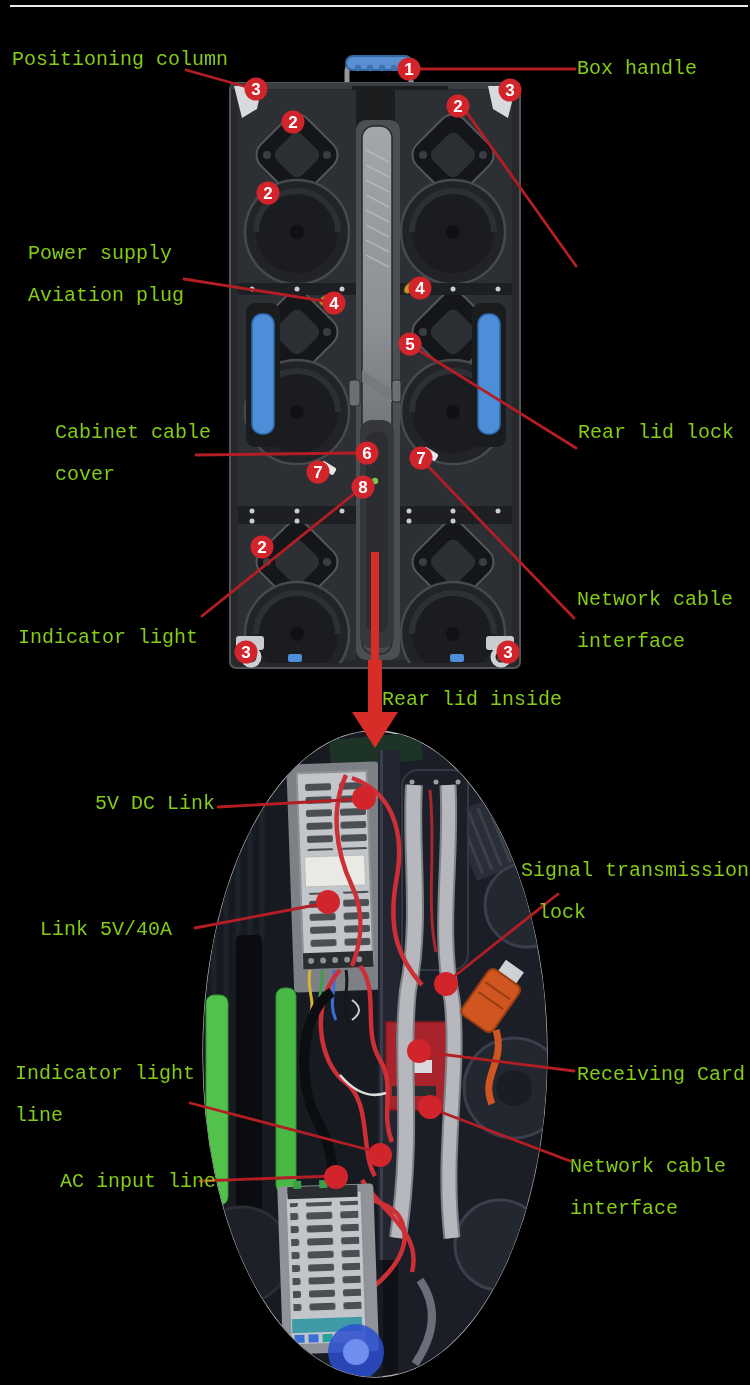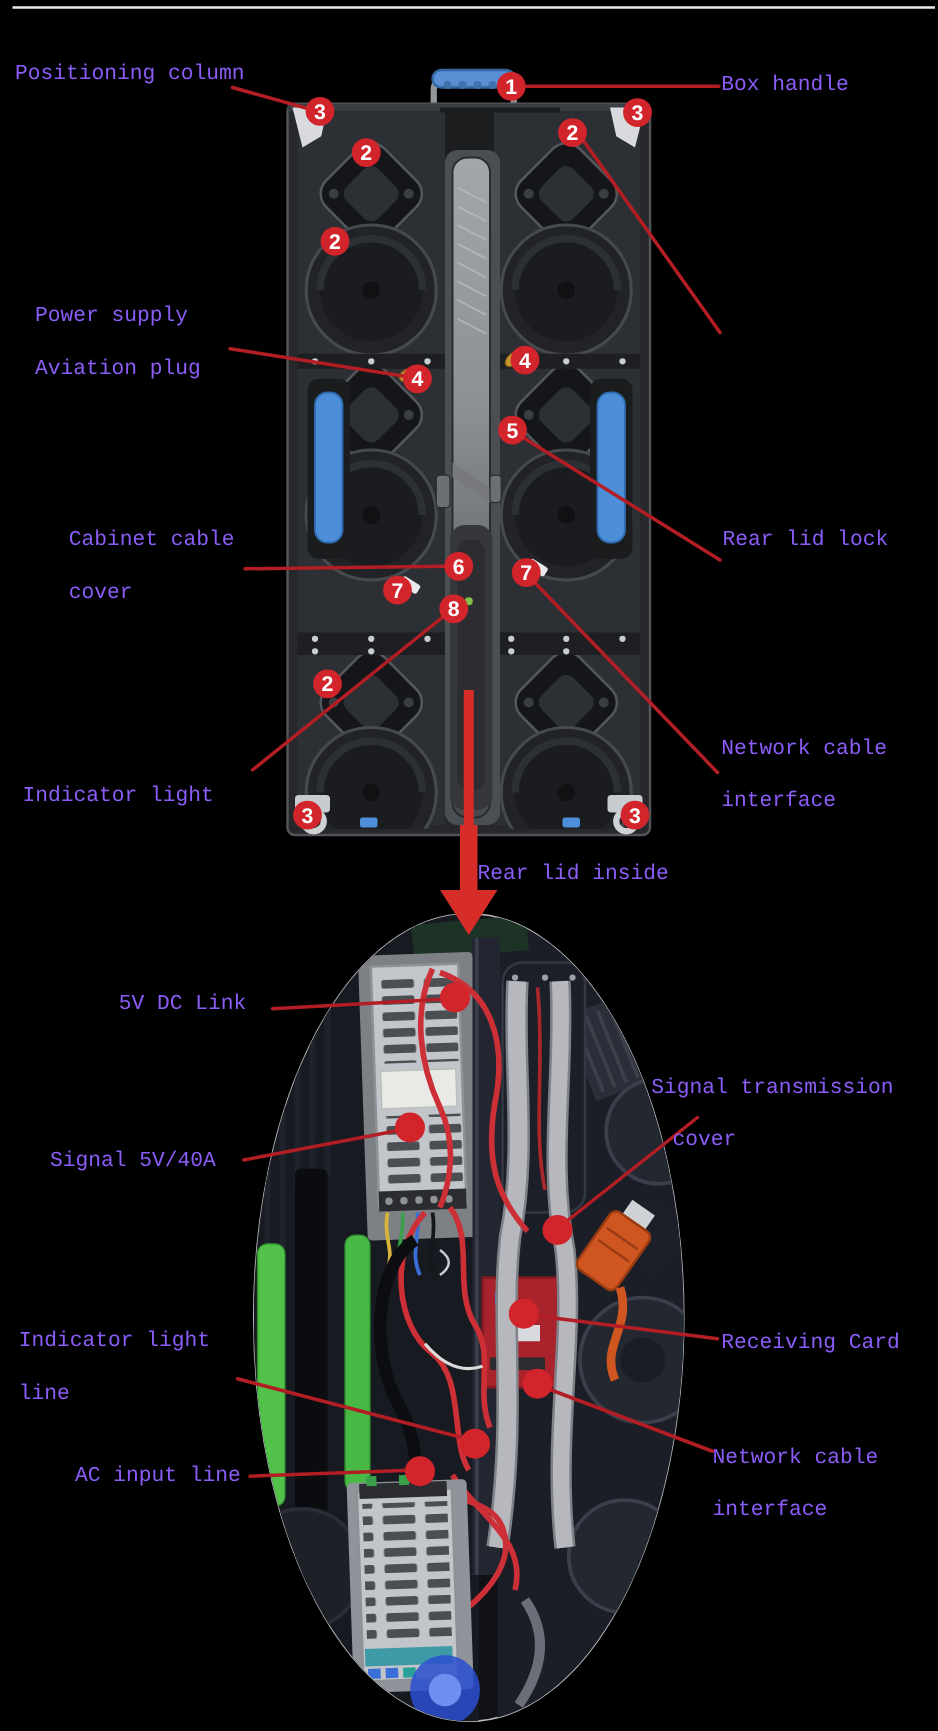--- a/index.html
+++ b/index.html
@@ -9,7 +9,7 @@
   }
   .stage svg{position:absolute;left:0;top:0;}
   .lbl{
-    position:absolute;color:#8b5cf6;font-size:17px;line-height:42px;
+    position:absolute;color:#84cc16;font-size:20px;line-height:42px;
     white-space:pre-line;letter-spacing:0;
   }
   .lbl.indent2{text-indent:-17px;}

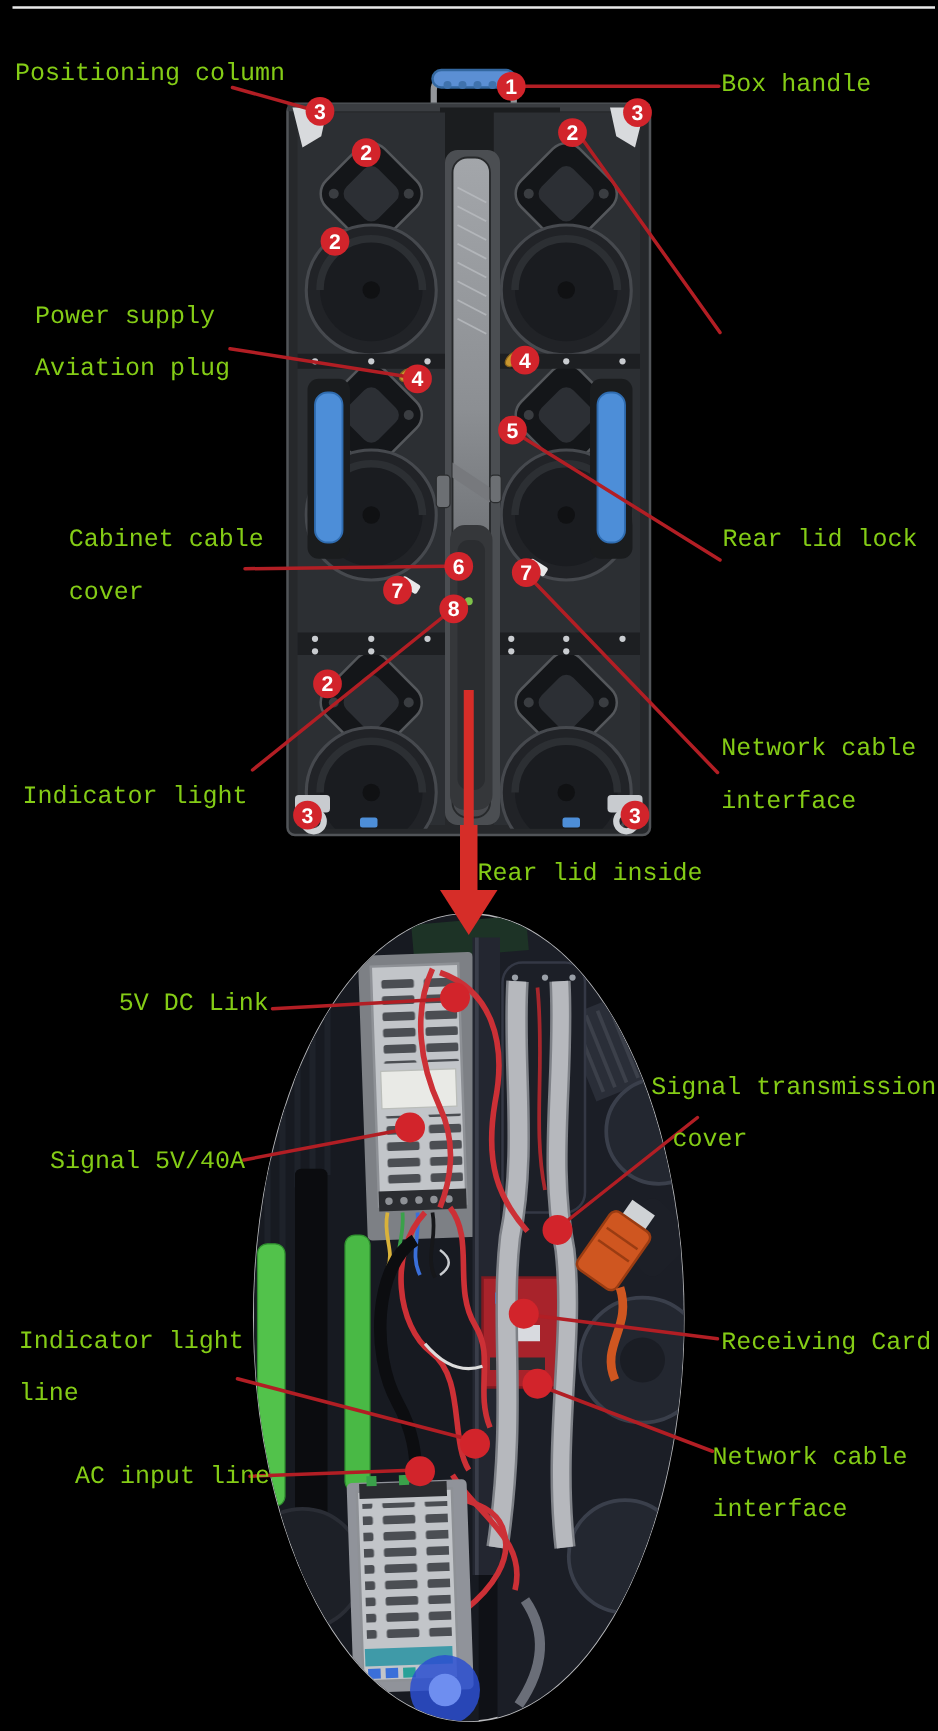--- a/index.html
+++ b/index.html
@@ -391,7 +391,7 @@
   <div class="lbl" style="left:95px;top:783px">5V DC Link</div>
   <div class="lbl" style="left:40px;top:909px">Signal 5V/40A</div>
   <div class="lbl indent2" style="left:538px;top:850px">Signal transmission
-cover</div>
+lock</div>
   <div class="lbl" style="left:15px;top:1053px">Indicator light
 line</div>
   <div class="lbl" style="left:60px;top:1161px">AC input line</div>

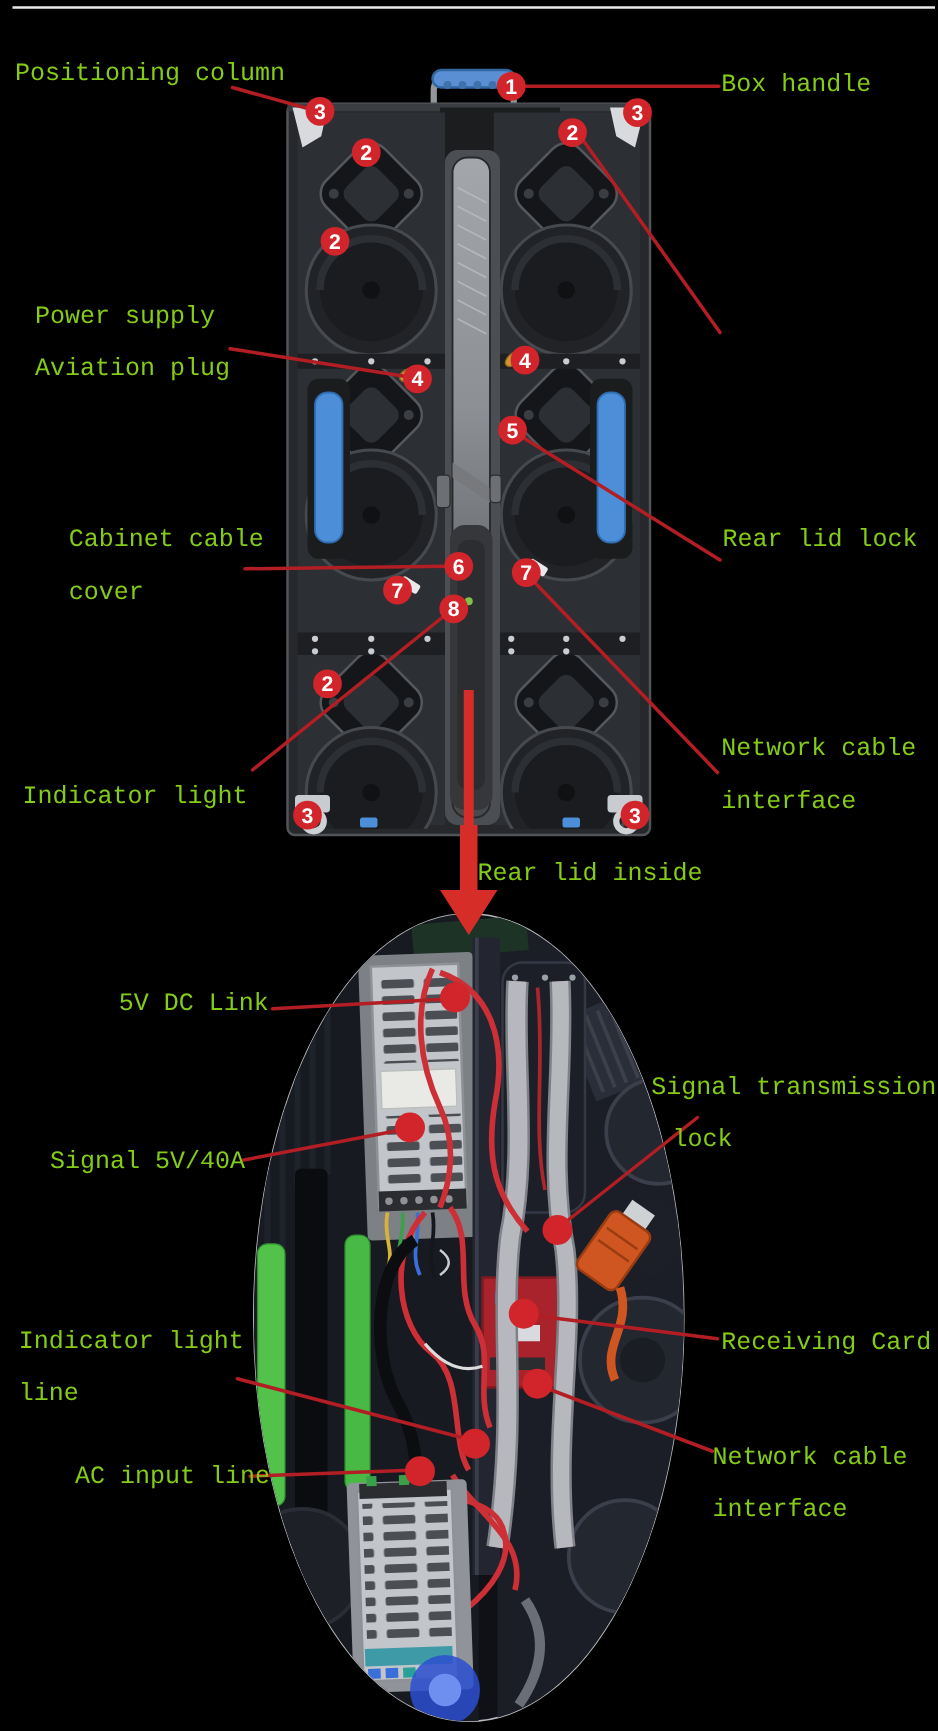--- a/index.html
+++ b/index.html
@@ -389,7 +389,7 @@
   <div class="lbl" style="left:382px;top:679px">Rear lid inside</div>
 
   <div class="lbl" style="left:95px;top:783px">5V DC Link</div>
-  <div class="lbl" style="left:40px;top:909px">Signal 5V/40A</div>
+  <div class="lbl" style="left:40px;top:909px">Link 5V/40A</div>
   <div class="lbl indent2" style="left:538px;top:850px">Signal transmission
 lock</div>
   <div class="lbl" style="left:15px;top:1053px">Indicator light

